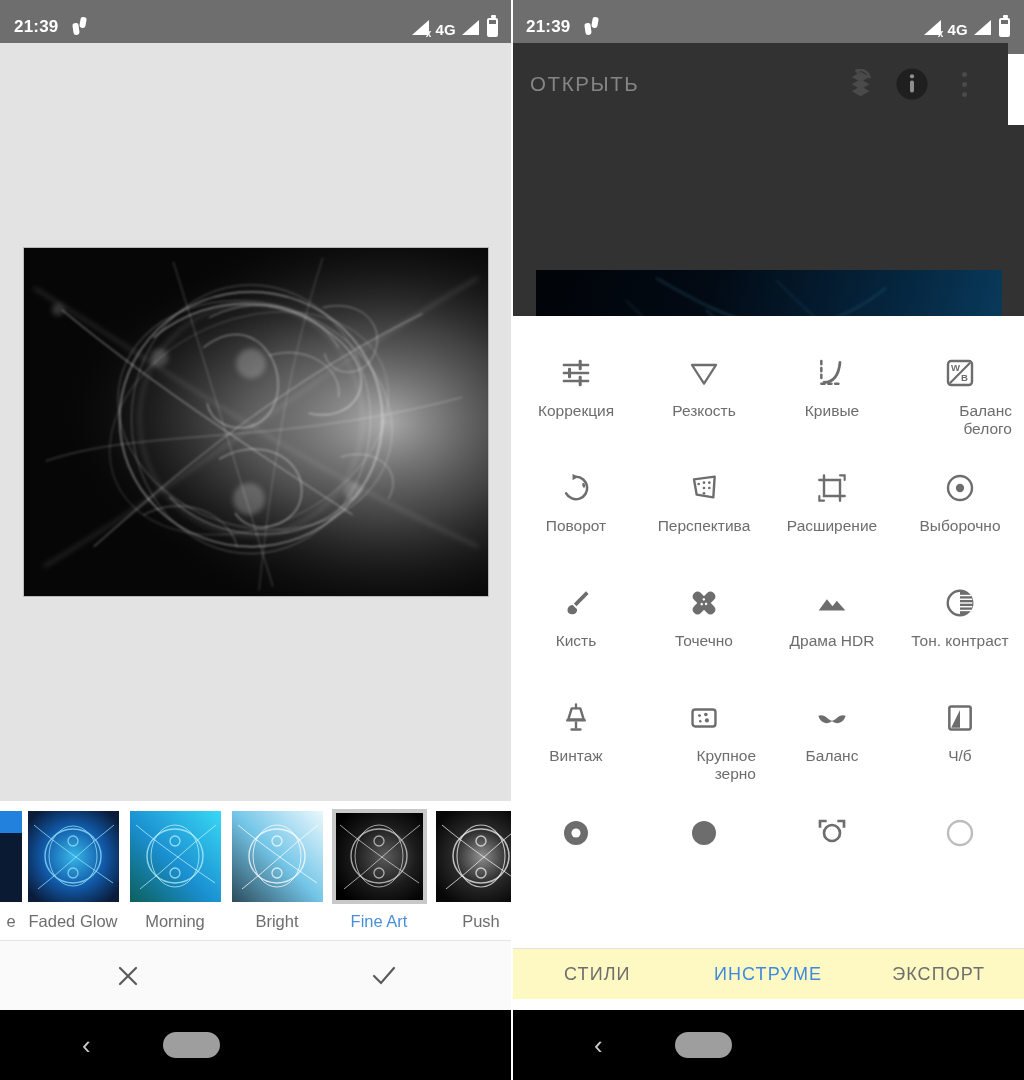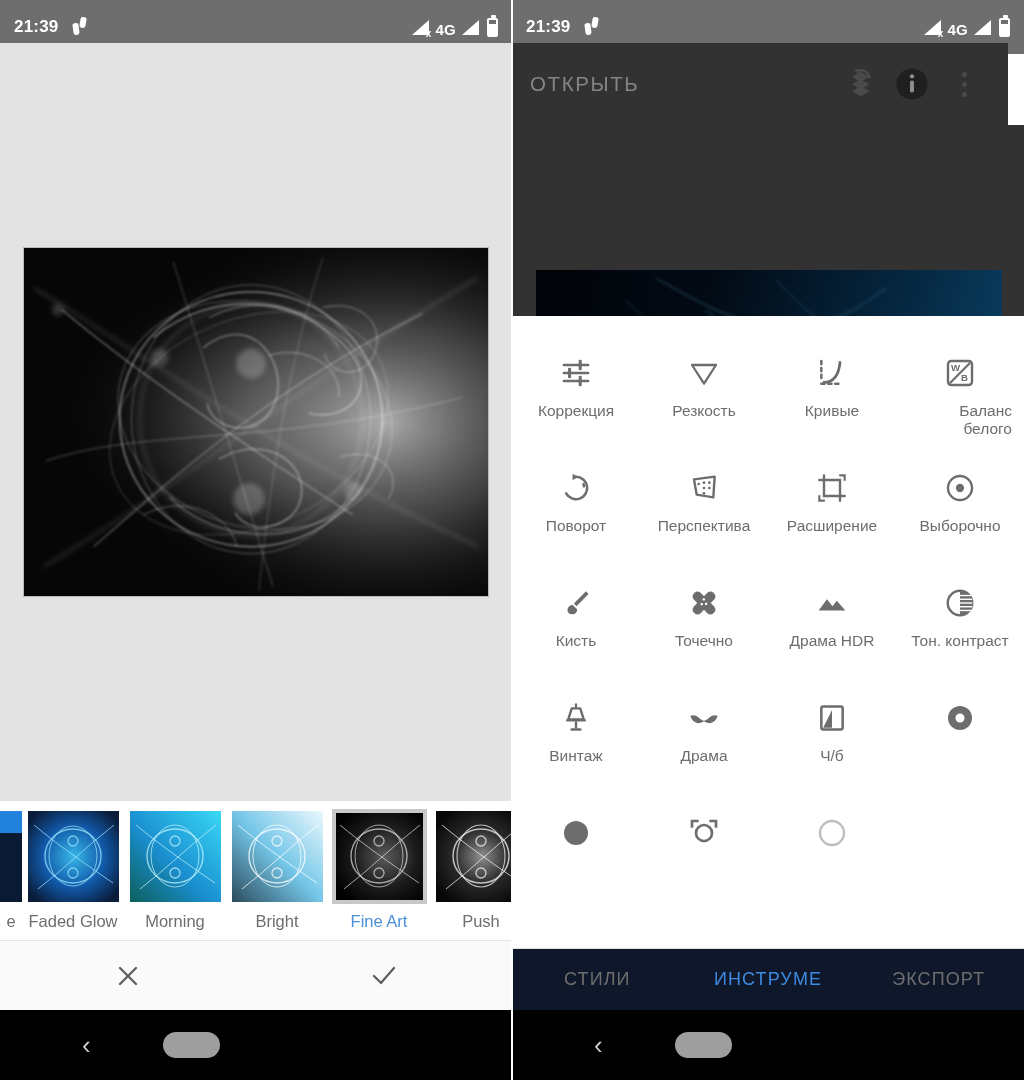--- a/index.html
+++ b/index.html
@@ -648,6 +648,18 @@
           <div class="tool-label">Винтаж</div>
         </div>
 
+        <div class="tool">
+          <div class="tool-ico">
+            <svg width="32" height="32" viewBox="0 0 24 24">
+              <rect x="3.4" y="5.6" width="17.2" height="12.8" rx="2" fill="none" stroke="#6d6d6d" stroke-width="1.8"></rect>
+              <circle cx="8.6" cy="10.2" r="1.1" fill="#6d6d6d"></circle>
+              <circle cx="13.4" cy="9.4" r="1.35" fill="#6d6d6d"></circle>
+              <circle cx="14.2" cy="13.8" r="1.55" fill="#6d6d6d"></circle>
+              <circle cx="9.2" cy="14.4" r="0.95" fill="#6d6d6d"></circle>
+            </svg>
+          </div>
+          <div class="tool-label">Крупное зерно</div>
+        </div>
 
         <div class="tool">
           <div class="tool-ico">

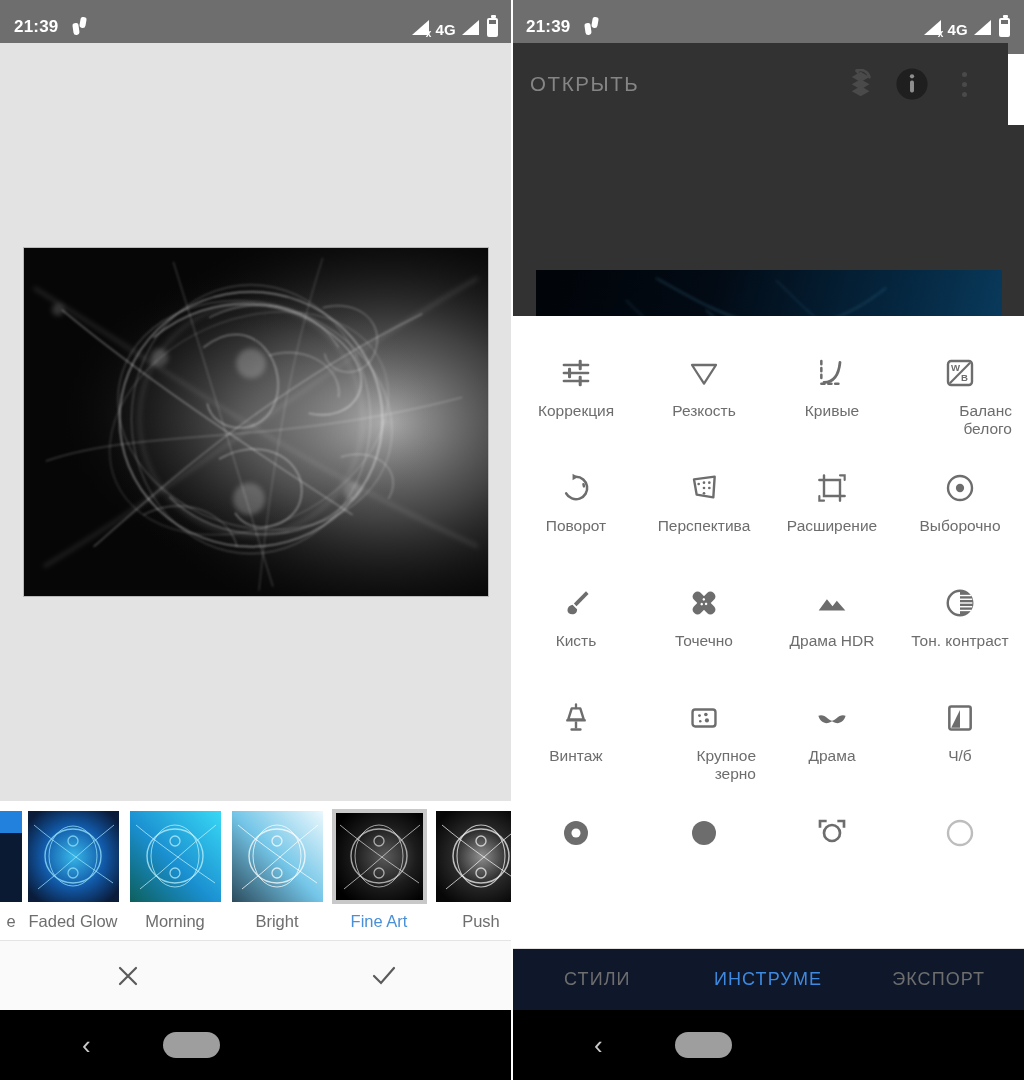--- a/index.html
+++ b/index.html
@@ -667,7 +667,7 @@
               <path d="M1.8 10.4 C4.2 9.4 6.6 10.4 8.6 12.2 C10 13.5 10.9 14 12 14 C13.1 14 14 13.5 15.4 12.2 C17.4 10.4 19.8 9.4 22.2 10.4 C21 14.8 17.4 16.6 14.4 15.6 C13.3 15.2 12.6 14.8 12 14.4 C11.4 14.8 10.7 15.2 9.6 15.6 C6.6 16.6 3 14.8 1.8 10.4 Z" fill="#6d6d6d"></path>
             </svg>
           </div>
-          <div class="tool-label">Драма</div>
+          <div class="tool-label">Баланс</div>
         </div>
 
 

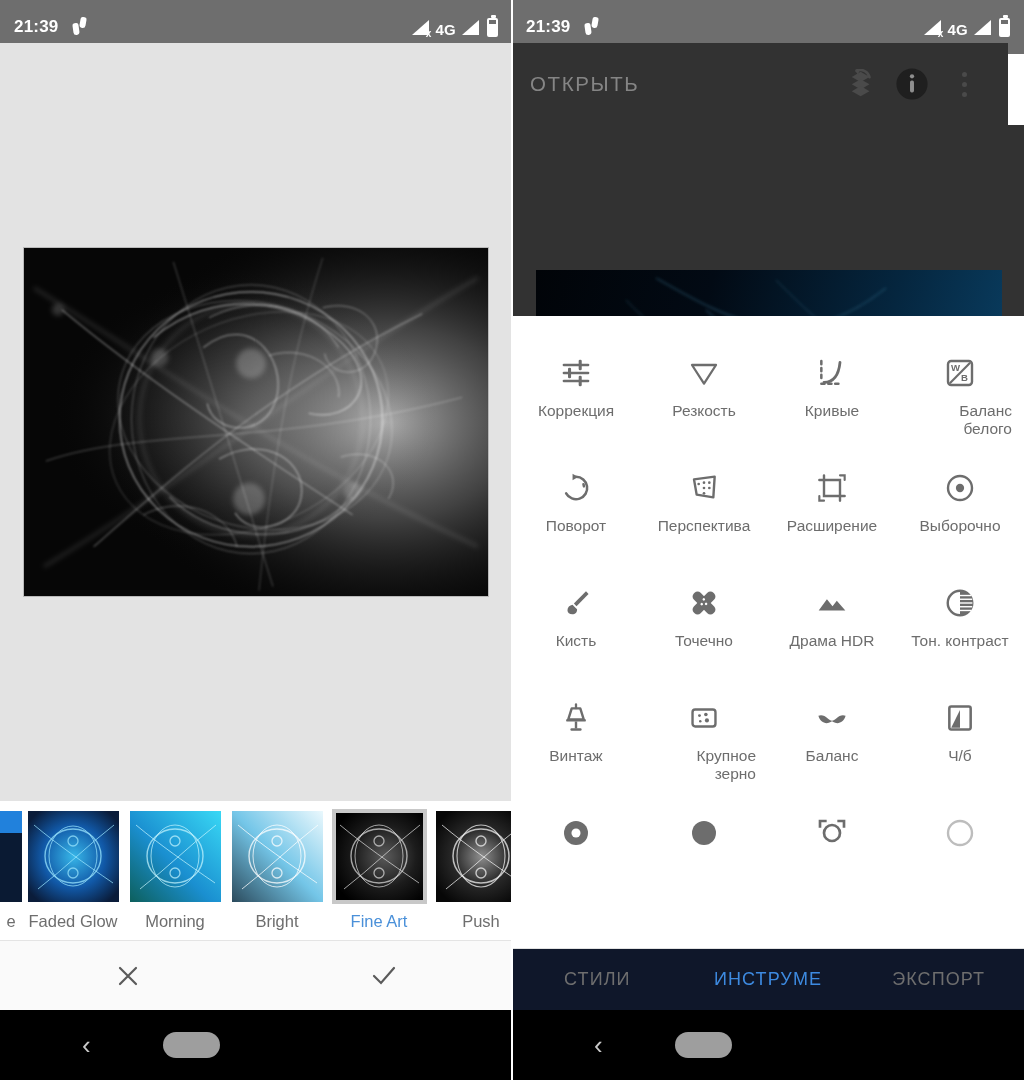--- a/index.html
+++ b/index.html
@@ -152,8 +152,8 @@
 
   
   .tabbar {
-    position: absolute; top: 948px; left: 0; width: 512px; height: 62px;
-    background: #0f172a; border-top: 1px solid #e2e2e2;
+    position: absolute; top: 948px; left: 0; width: 512px; height: 51px;
+    background: #fef9c3; border-top: 1px solid #e2e2e2;
     display: flex; align-items: center;
   }
   .tab {

